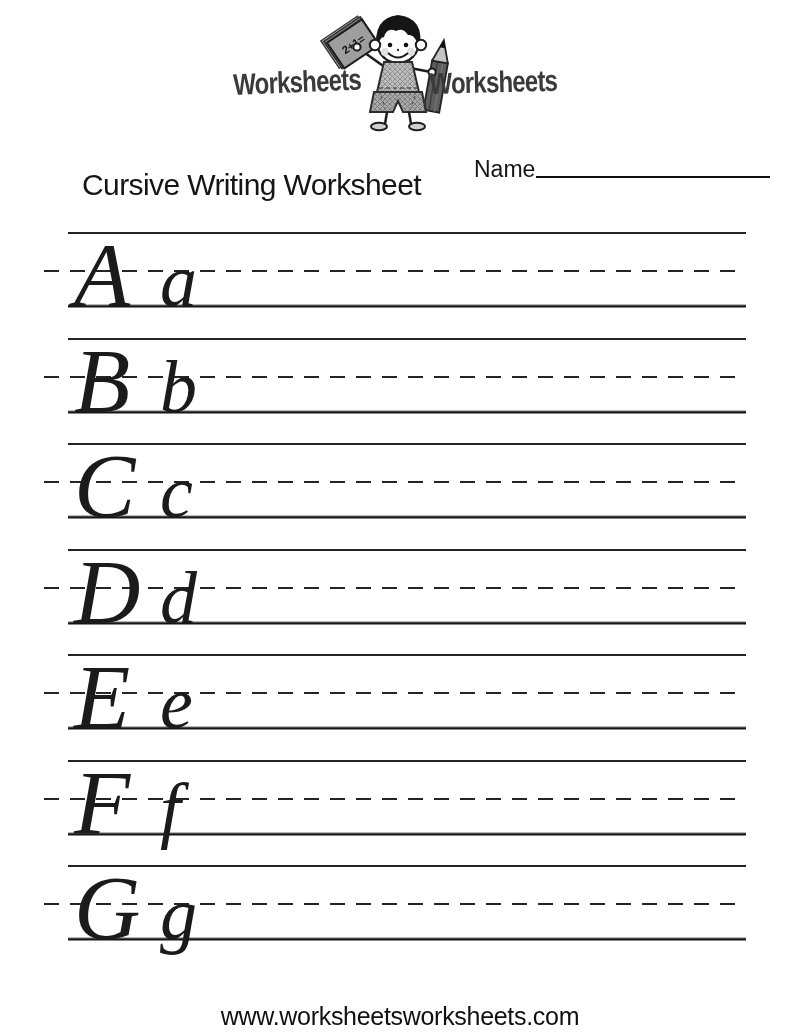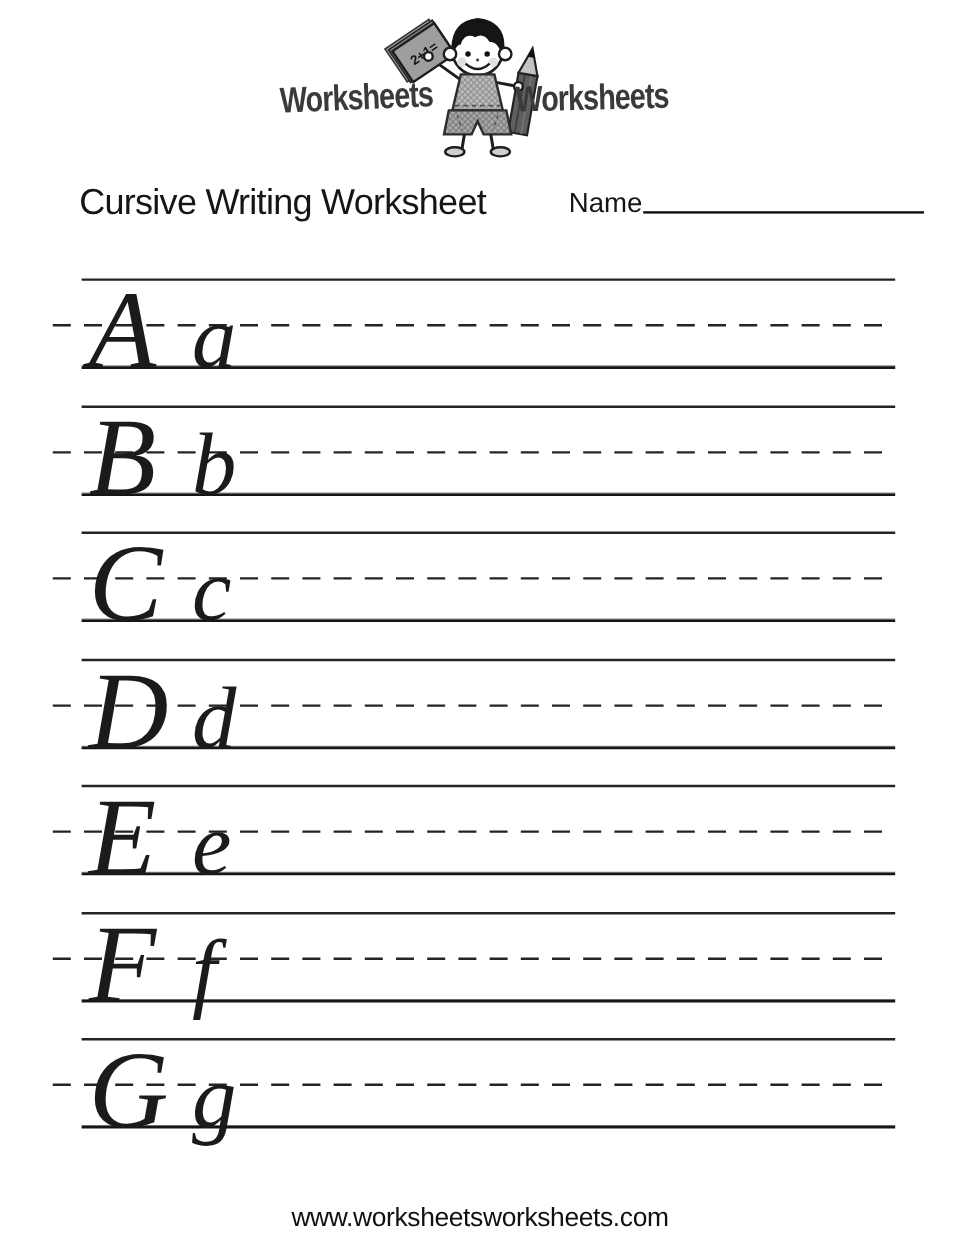--- a/index.html
+++ b/index.html
@@ -103,7 +103,7 @@
     <span class="logo-word right">Worksheets</span>
   </div>
 
-  <h1 class="page-title" style="margin:0;font-weight:400;">Cursive Writing Worksheet</h1>
+  <h1 class="page-title" style="margin:16px;font-weight:400;">Cursive Writing Worksheet</h1>
   <span class="name-label">Name</span>
   <div class="name-line"></div>
 

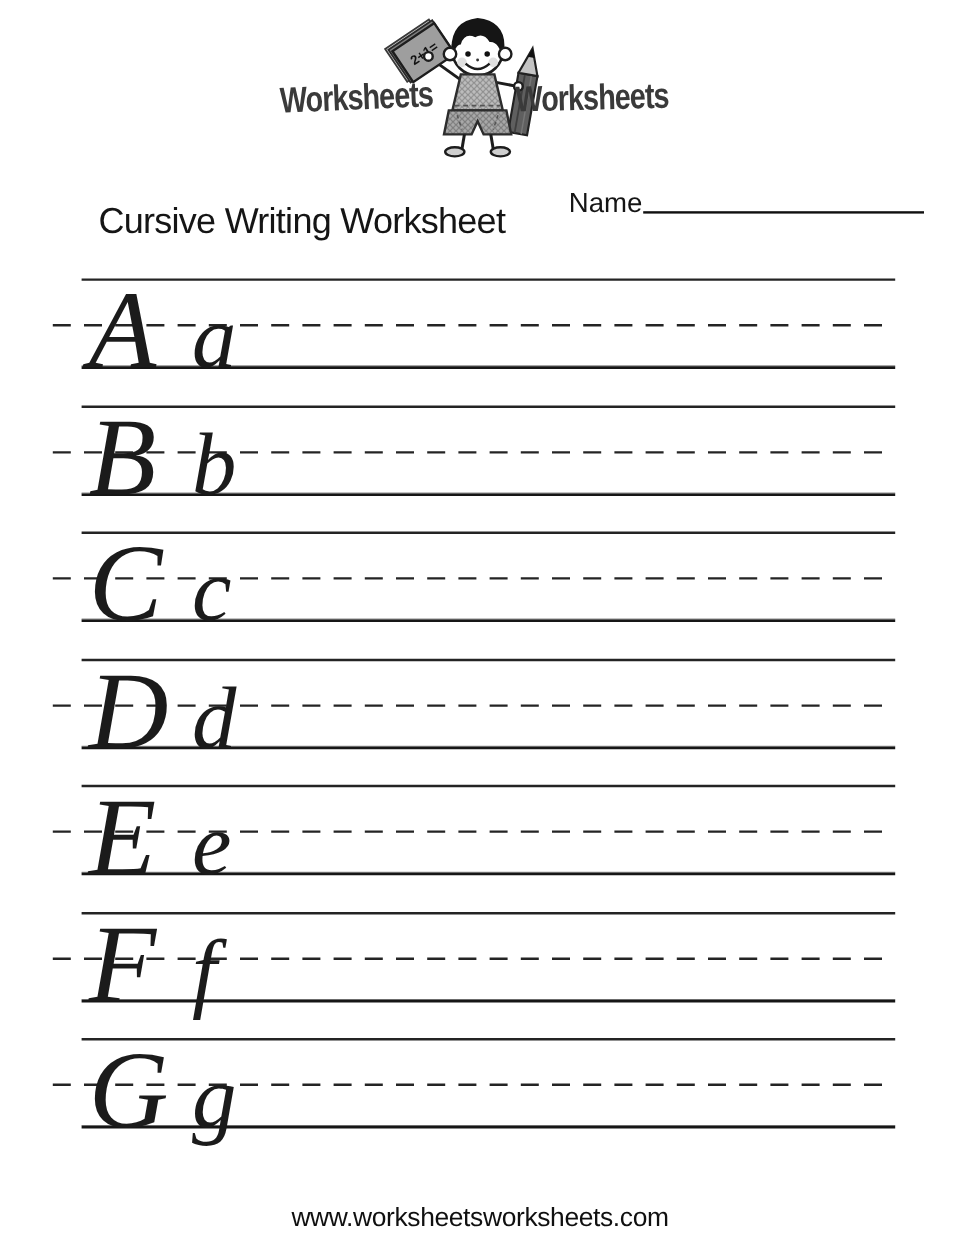--- a/index.html
+++ b/index.html
@@ -35,7 +35,7 @@
 
   
   .site-url{position:absolute;left:0;top:1002px;width:800px;text-align:center;
-            font-size:22px;color:#101010;letter-spacing:-.3px;}
+            font-size:25px;color:#101010;letter-spacing:-.3px;}
 </style>
 </head>
 <body>

